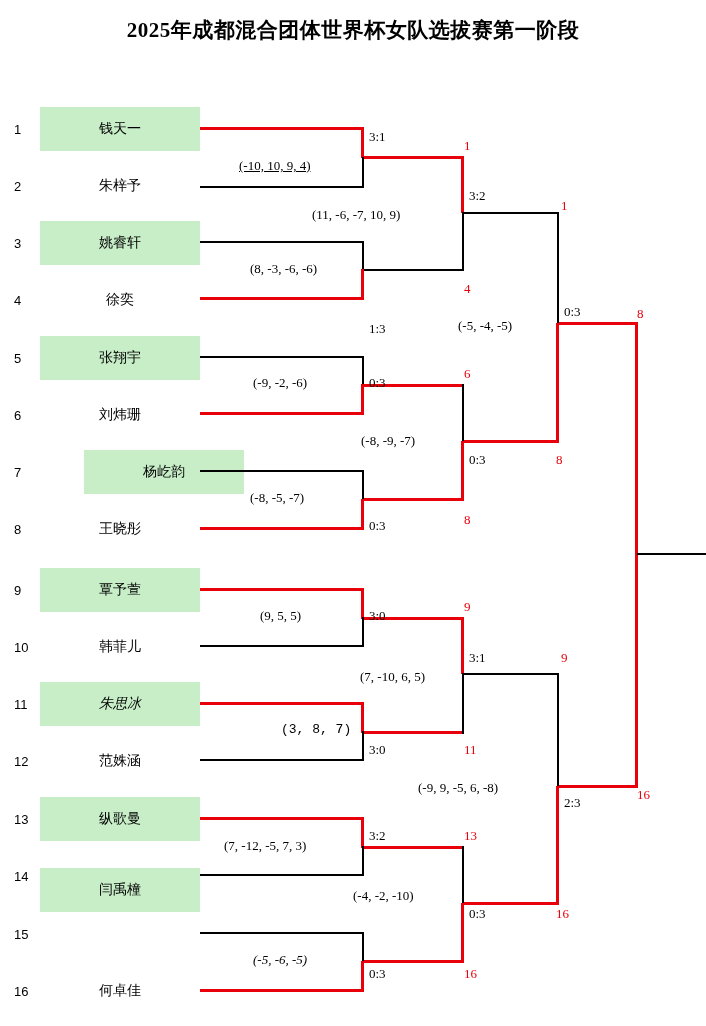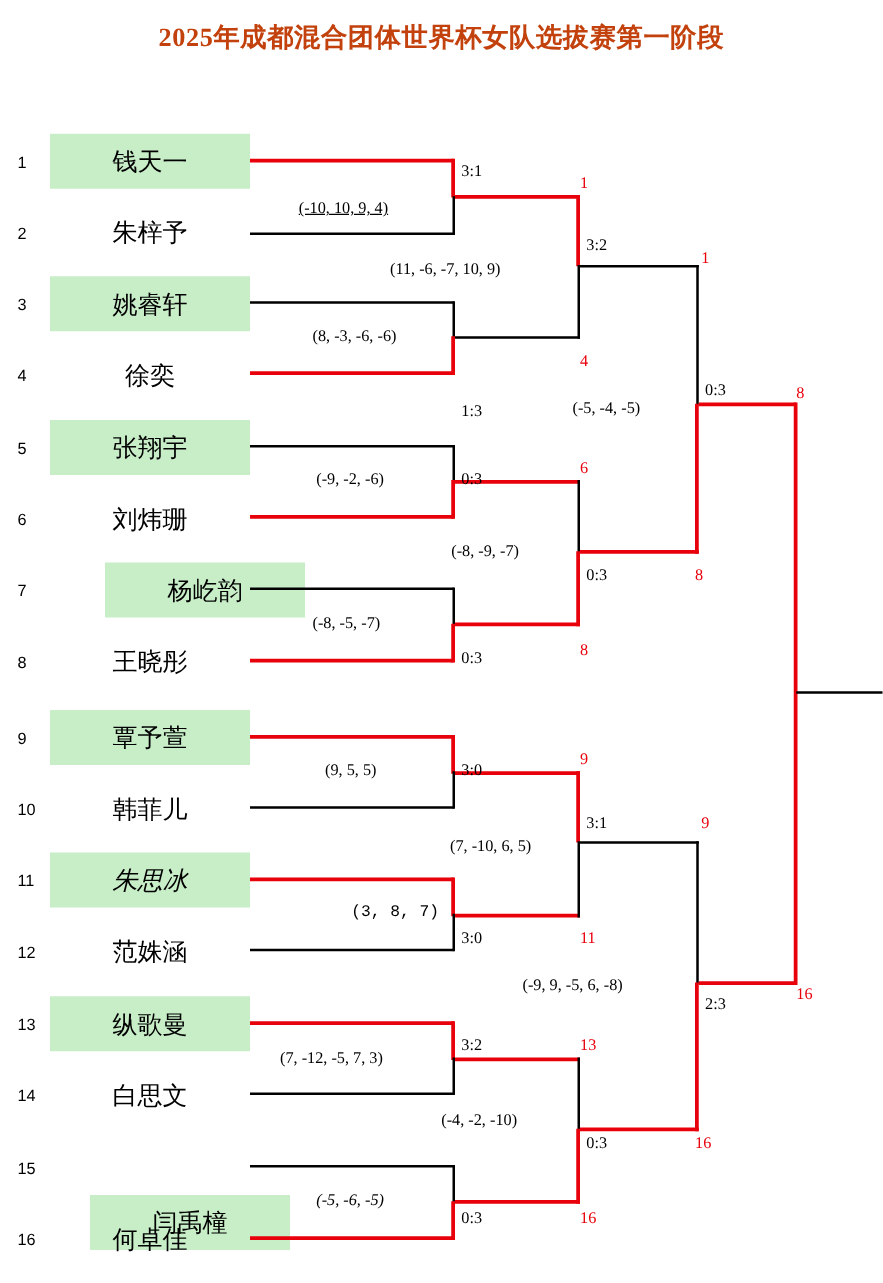--- a/index.html
+++ b/index.html
@@ -17,7 +17,7 @@
     font-family:"Liberation Serif", serif;
     font-weight:bold;
     font-size:21px;
-    color:#c2410c;
+    color:#000000;
     letter-spacing:0.5px;
   }
   .seed{

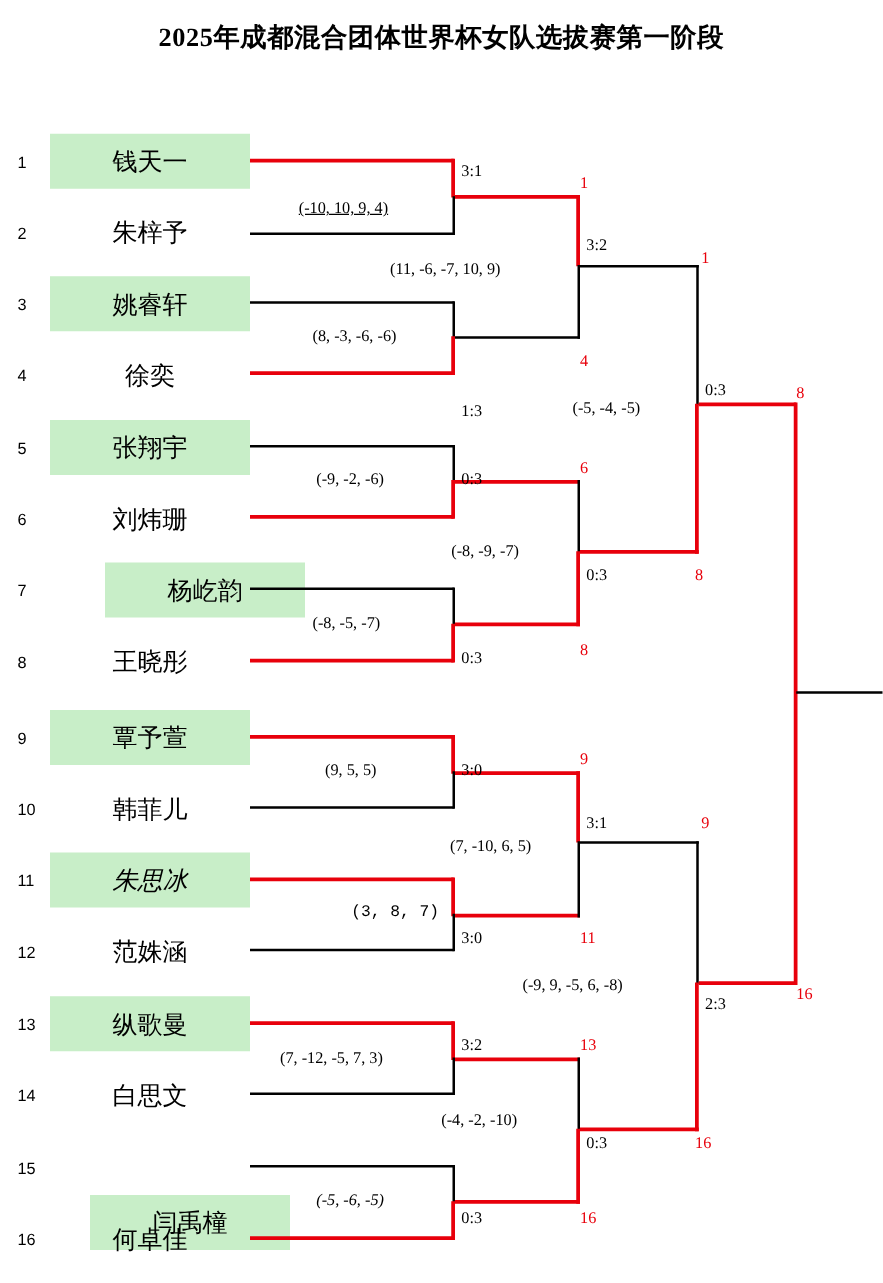--- a/index.html
+++ b/index.html
@@ -30,7 +30,7 @@
     position:absolute;
     width:160px;height:44px;
     display:flex;align-items:center;justify-content:center;
-    font-size:20px;color:#000;
+    font-size:14px;color:#000;
     font-family:"Liberation Serif", serif;
   }
   .playerbox.seeded{

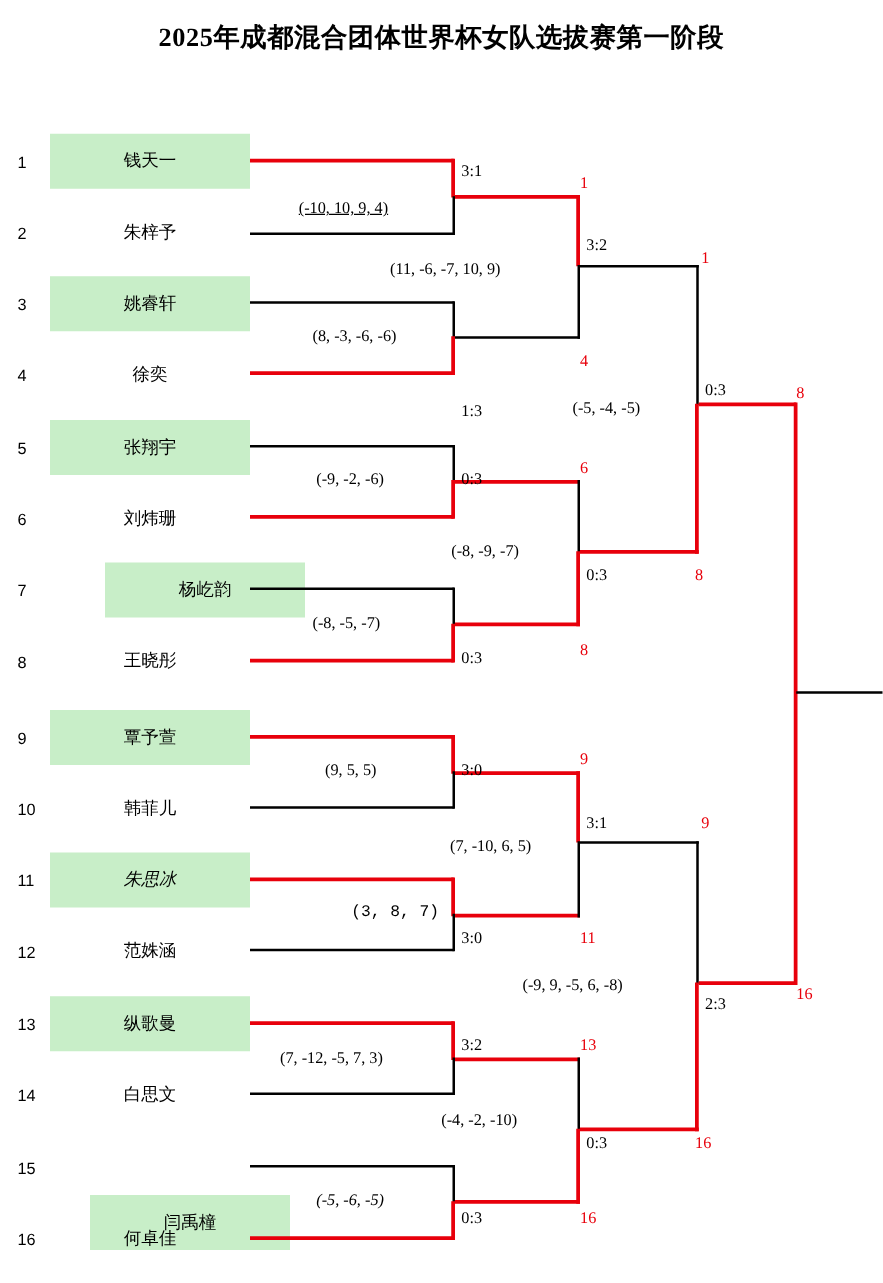--- a/index.html
+++ b/index.html
@@ -101,7 +101,7 @@
 <div class="playerbox" style="left:40px;top:739px;">范姝涵</div>
 <div class="playerbox seeded" style="left:40px;top:797px;">纵歌曼</div>
 <div class="playerbox" style="left:40px;top:854px;">白思文</div>
-<div class="playerbox seeded" style="left:40px;top:956px;margin-left:32px;">闫禹橦</div>
+<div class="playerbox seeded" style="left:40px;top:868px;">闫禹橦</div>
 <div class="playerbox" style="left:40px;top:969px;">何卓佳</div>
 
 <div class="line red" style="left:200px;top:127px;width:163px;height:3px;"></div>

